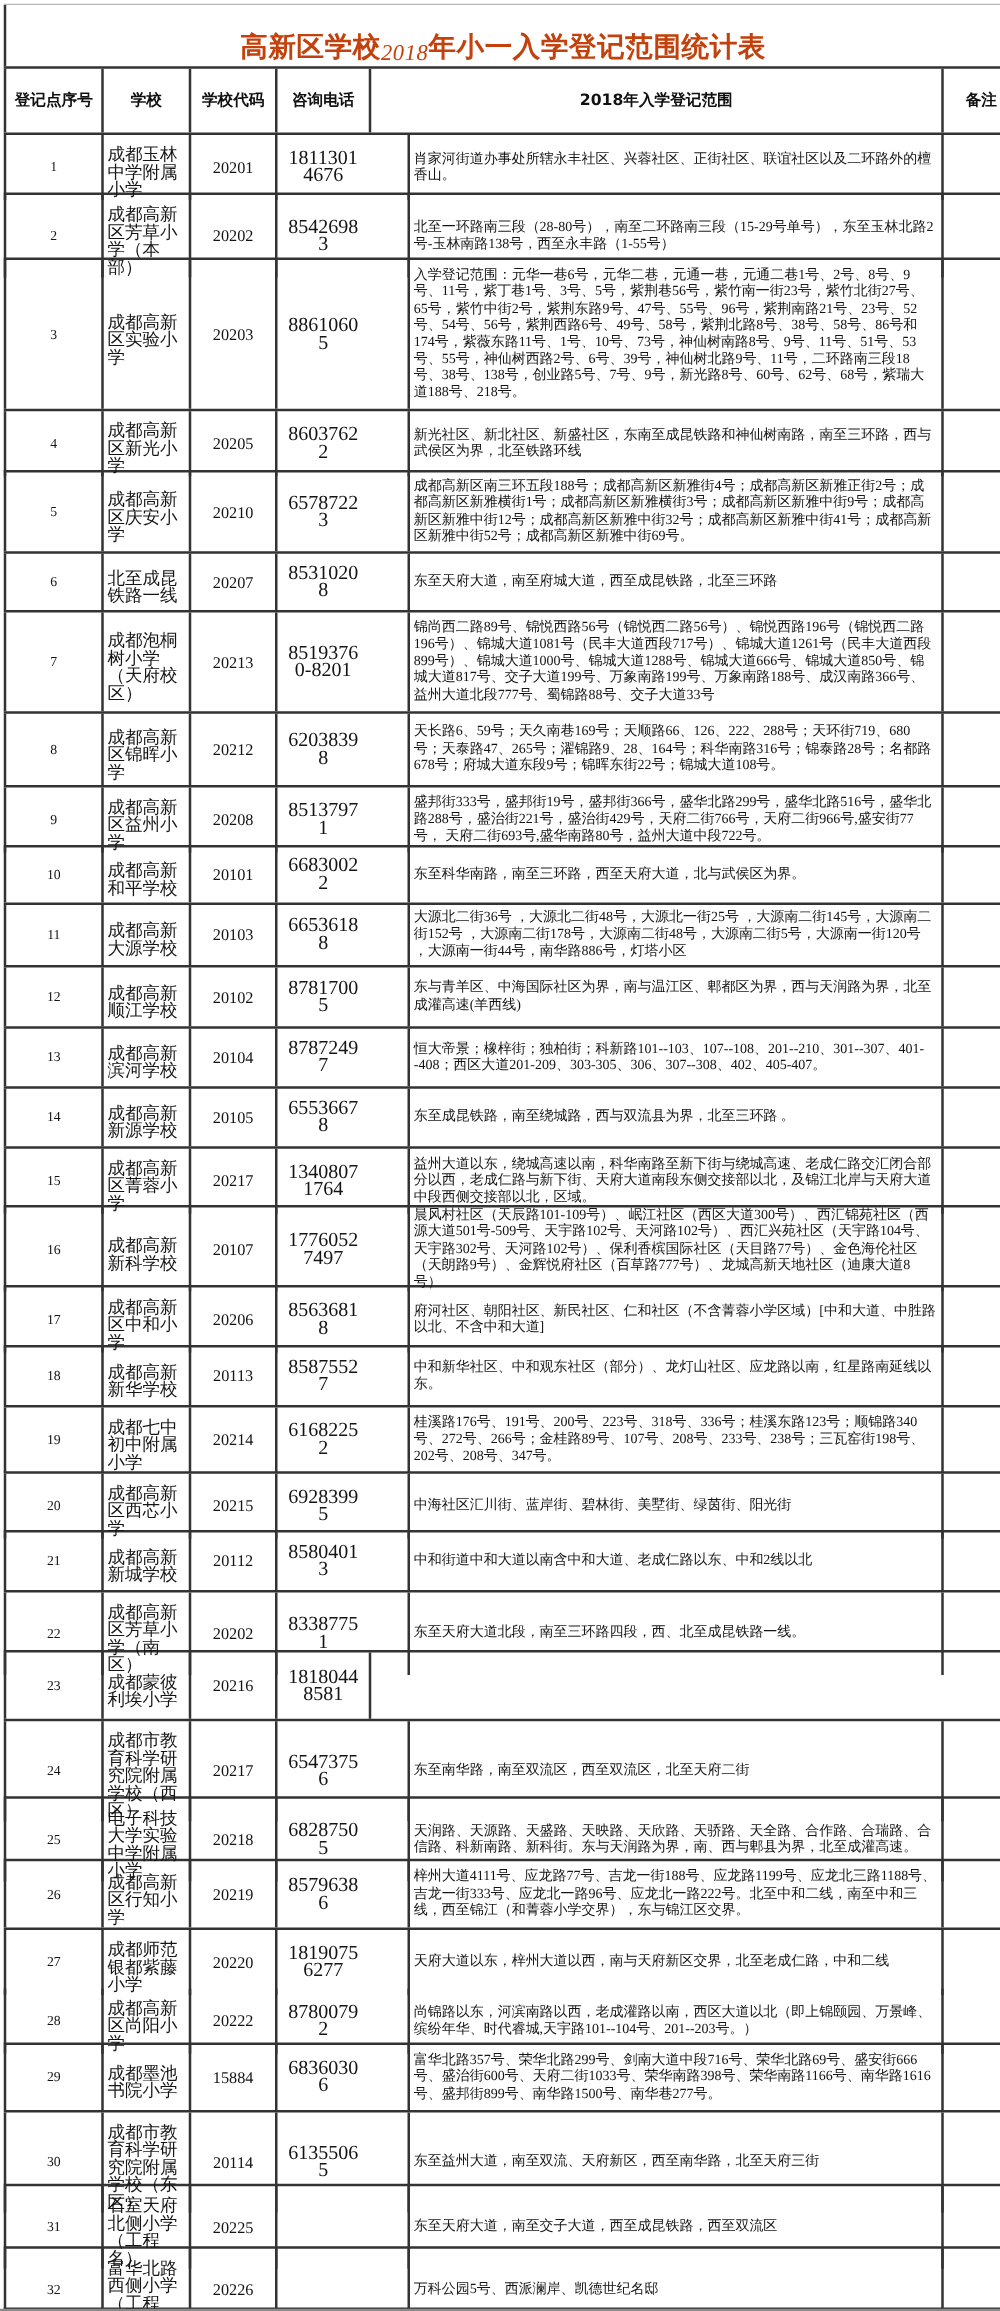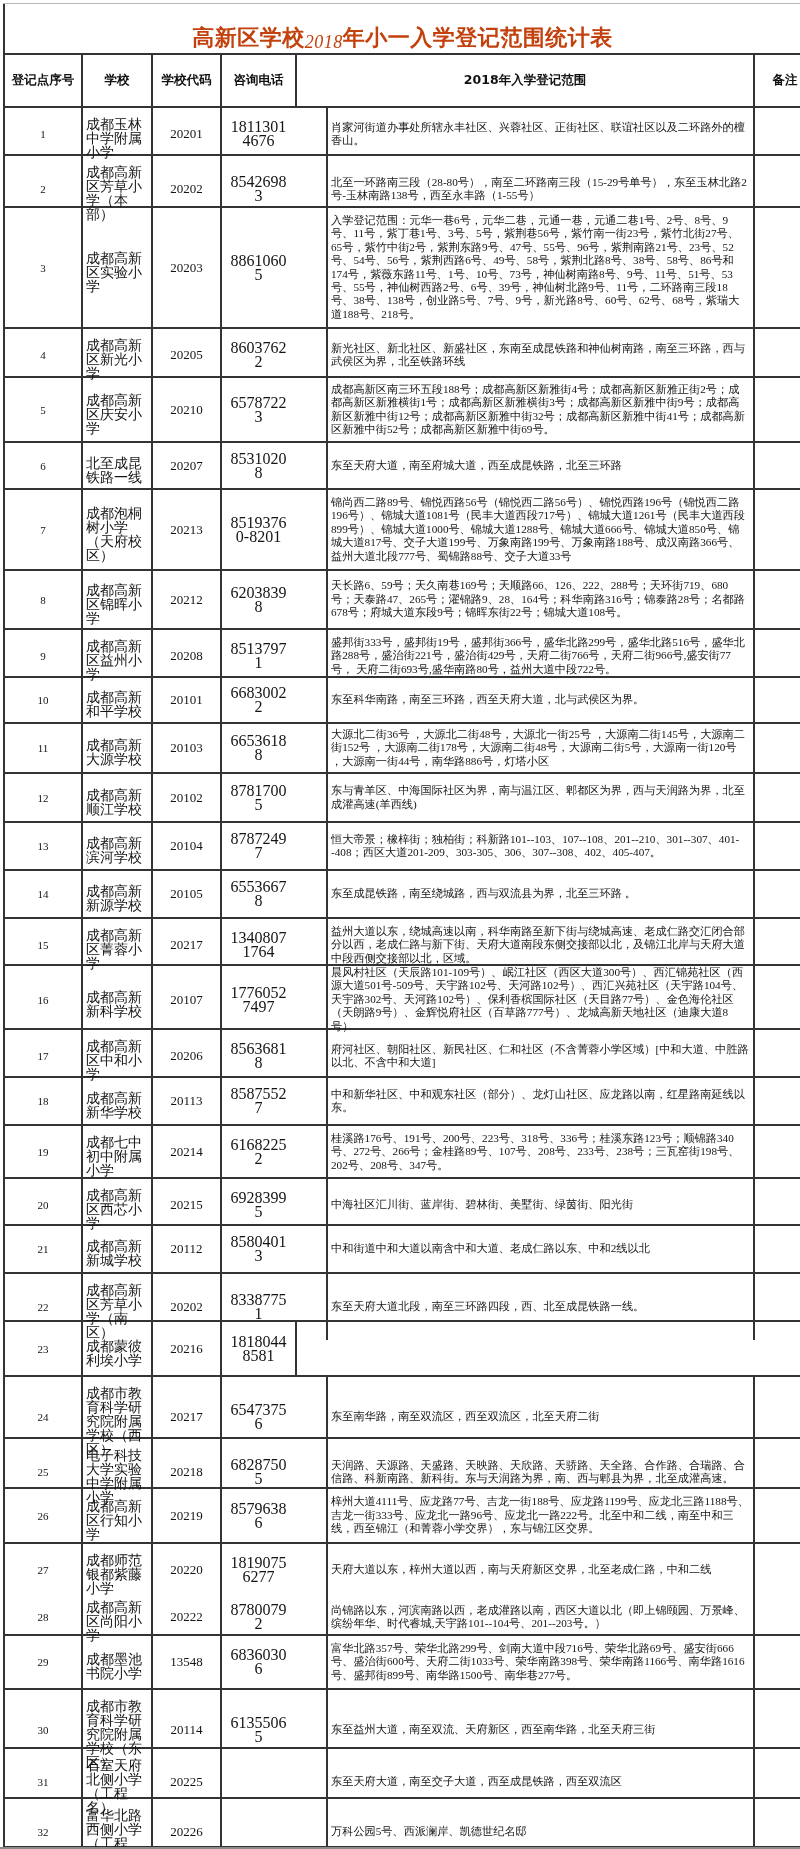--- a/index.html
+++ b/index.html
@@ -711,7 +711,7 @@
           <span>成都墨池书院小学</span>
         </div>
     <div class="cell c-code center">
-          <span>13548</span>
+          <span>15884</span>
         </div>
     <div class="cell c-phone center">
           <span>68360306</span>

